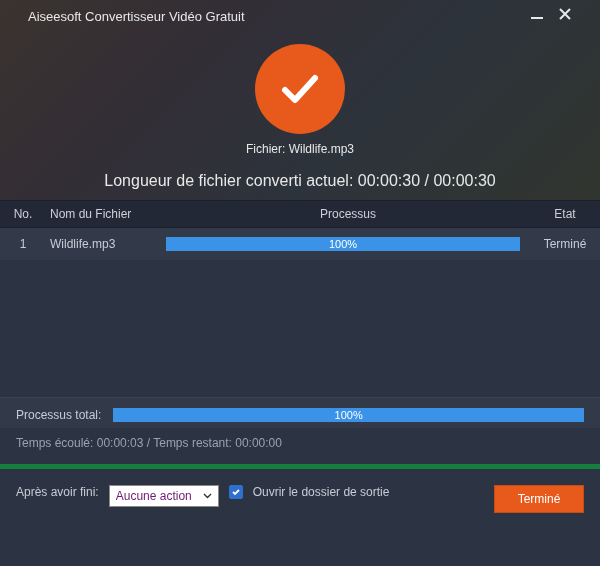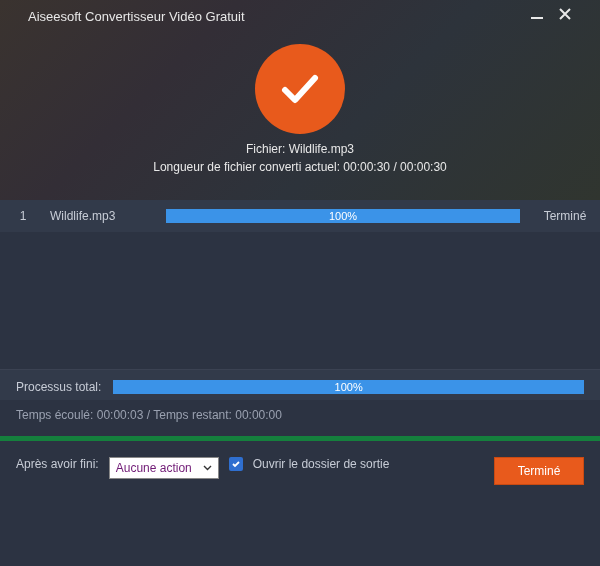--- a/index.html
+++ b/index.html
@@ -61,8 +61,8 @@
   }
   .length-line {
     color: #e8e8e8;
-    font-size: 12px;
-    margin-top: 4px;
+    font-size: 16px;
+    margin-top: 16px;
   }
   .table-header {
     display: flex;

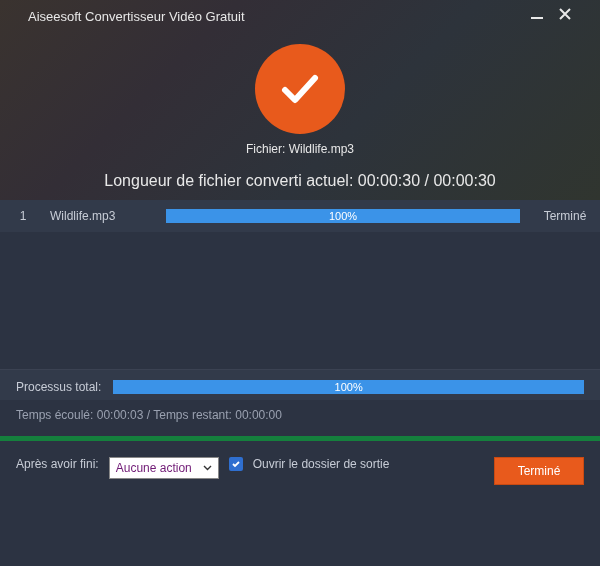--- a/index.html
+++ b/index.html
@@ -214,6 +214,12 @@
     <div class="length-line">Longueur de fichier converti actuel: 00:00:30 / 00:00:30</div>
   </div>
 
+  <div class="table-header">
+    <div class="col-no">No.</div>
+    <div class="col-name">Nom du Fichier</div>
+    <div class="col-proc">Processus</div>
+    <div class="col-etat">Etat</div>
+  </div>
 
   <div class="table-body">
     <div class="row">

